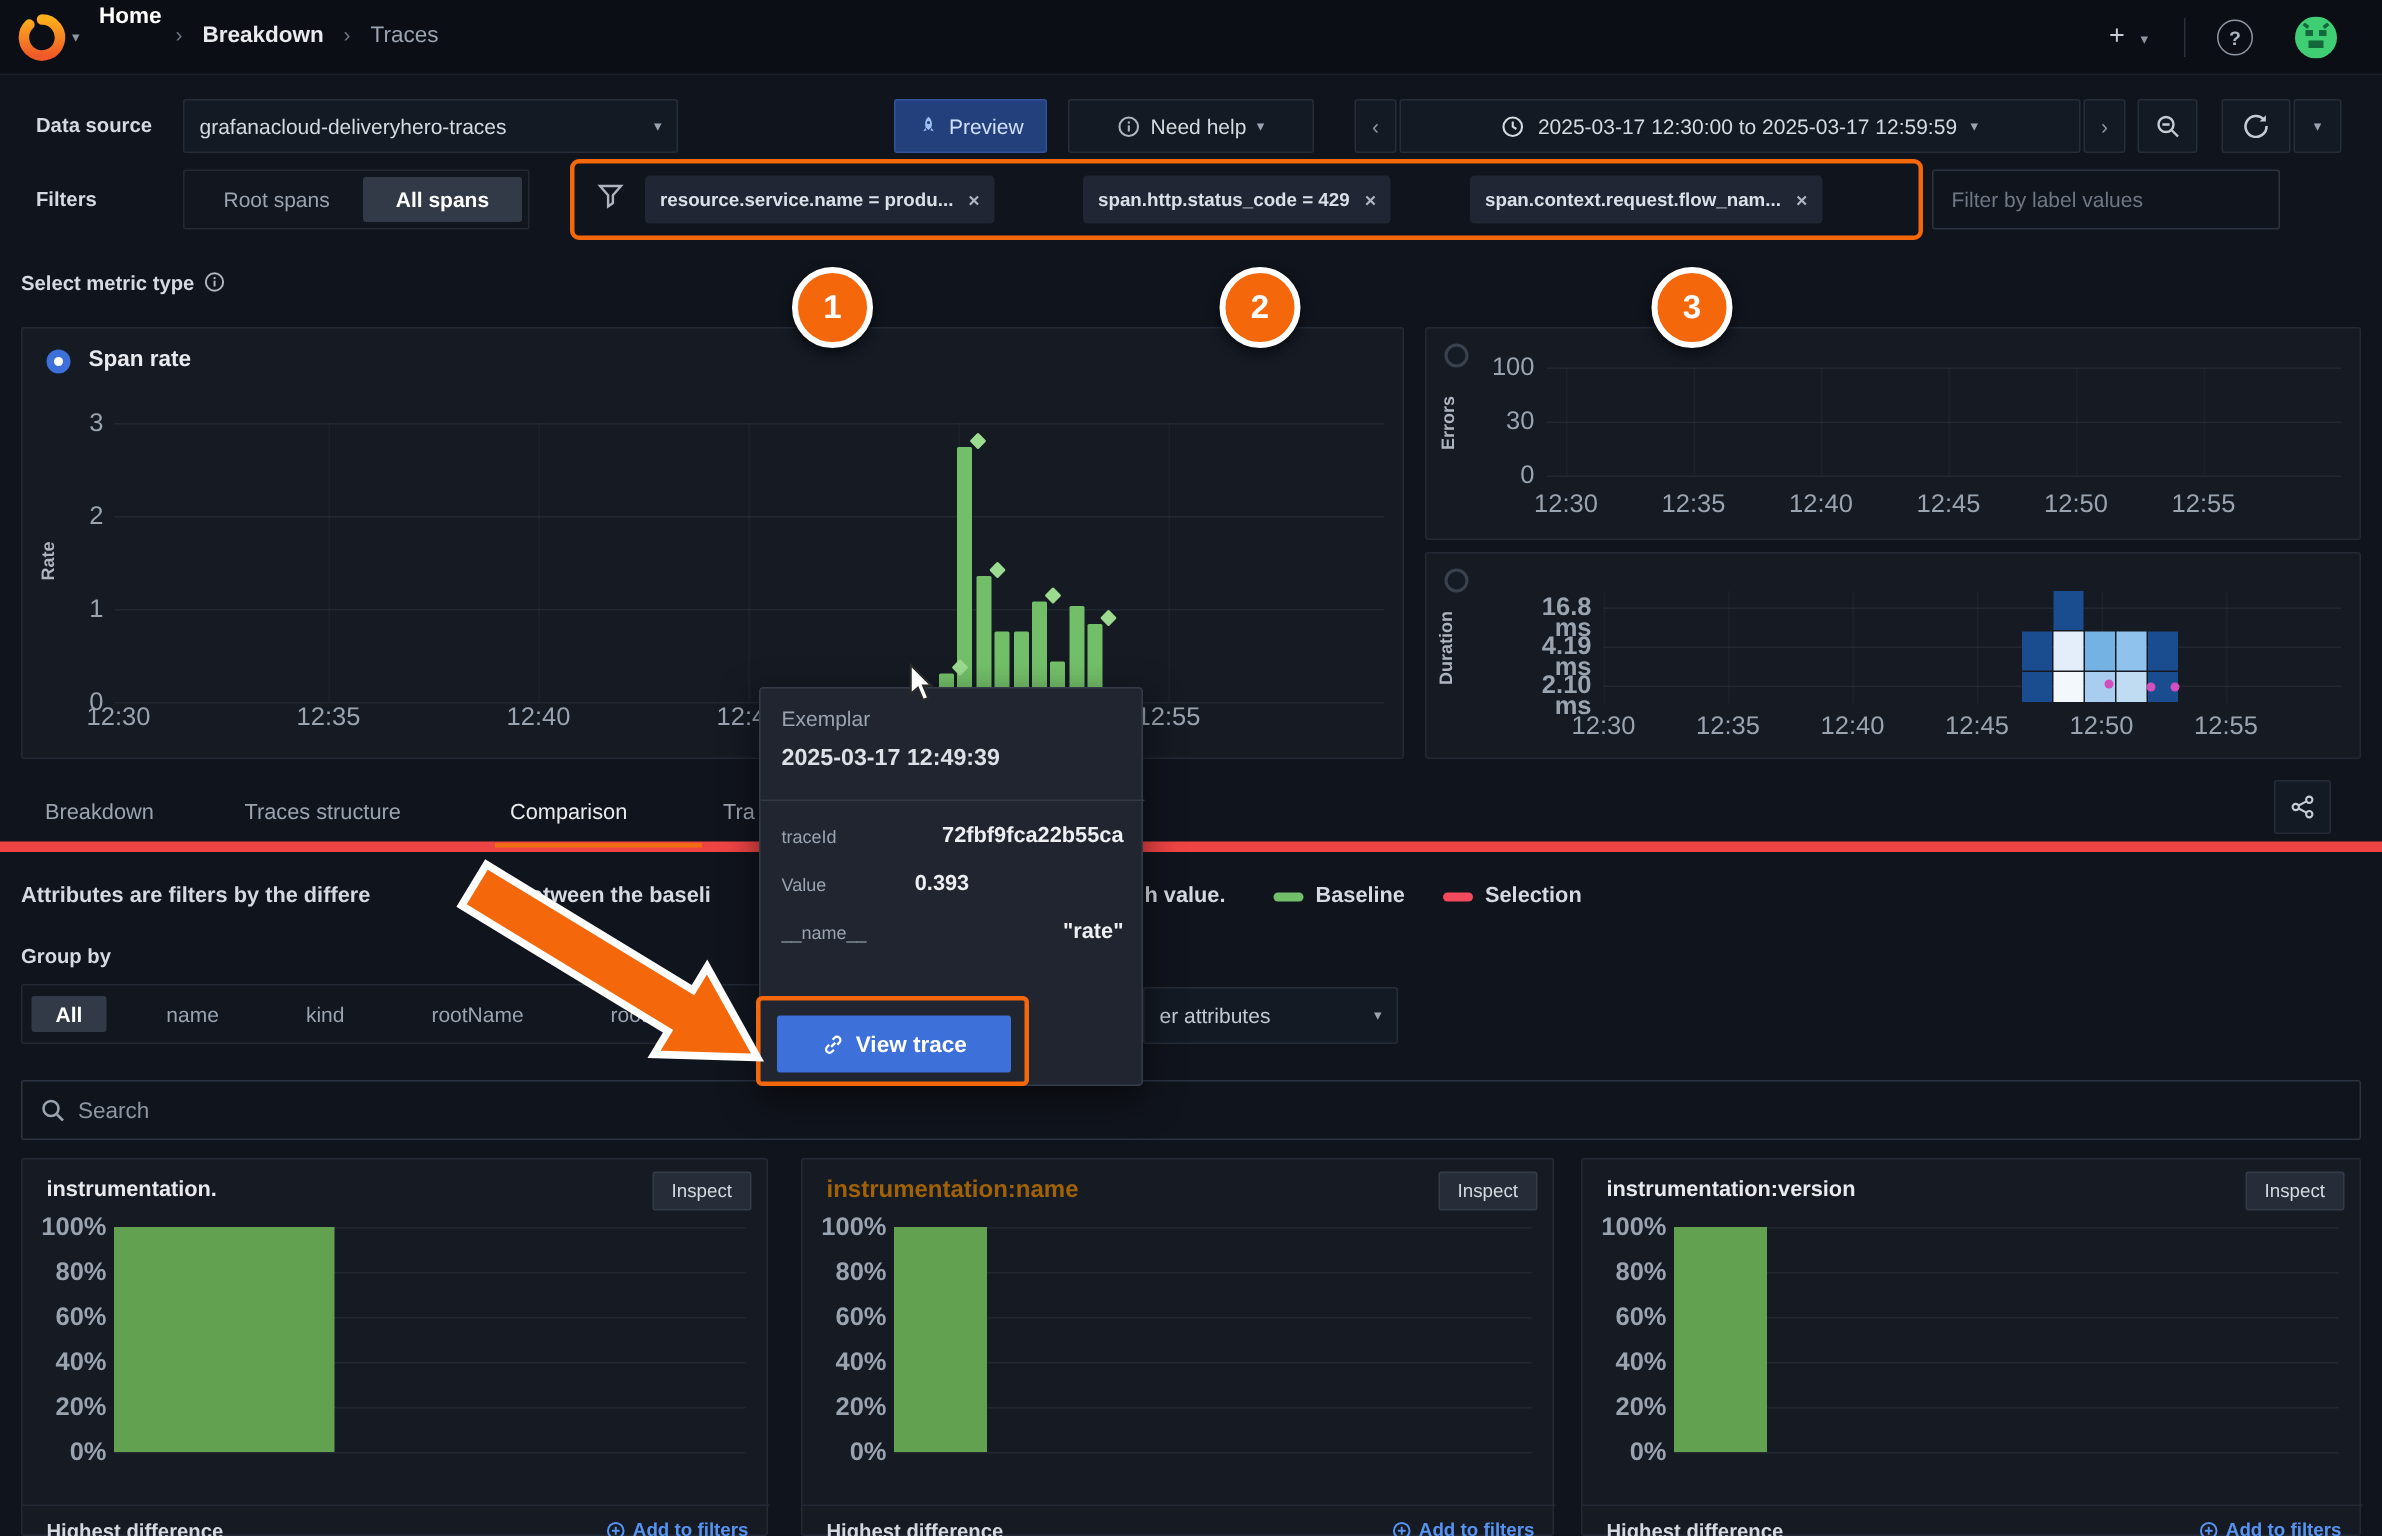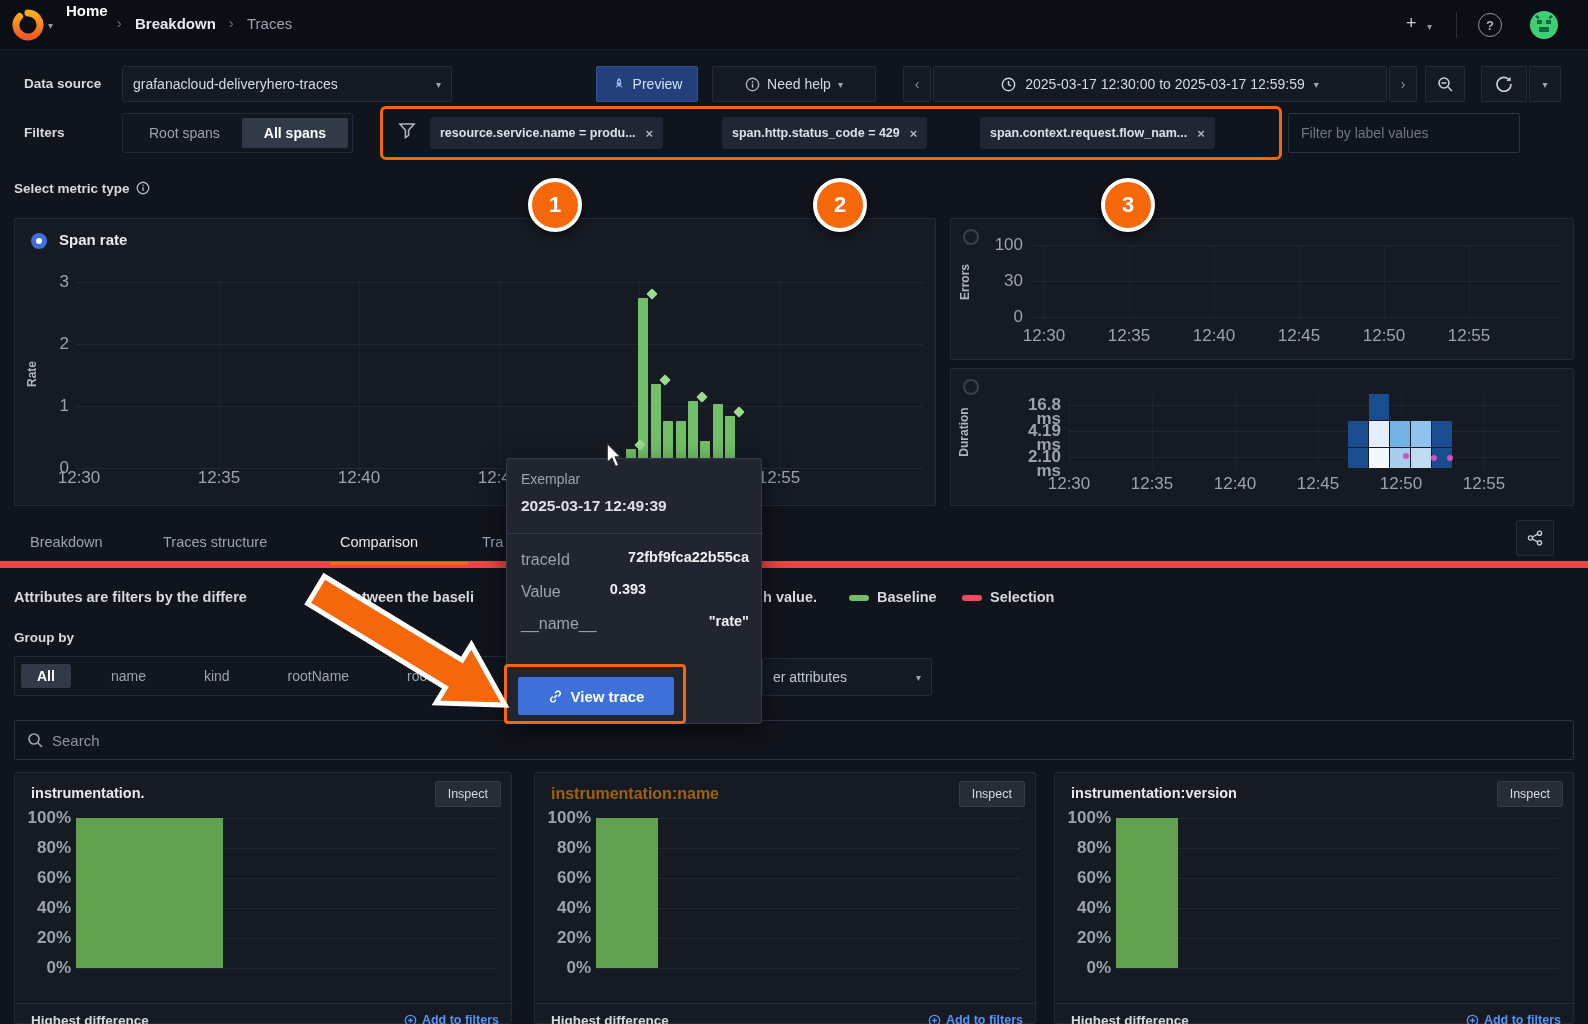--- a/index.html
+++ b/index.html
@@ -48,7 +48,7 @@
   .tab.active{color:#e8eaee;font-weight:500}
   
   .tooltip{background:#202530;border:1px solid #353c49;border-radius:3px;box-shadow:0 8px 24px rgba(0,0,0,.55);z-index:45}
-  .trow-label{color:#9aa3b0;font-size:16px}
+  .trow-label{color:#9aa3b0;font-size:12px}
   .trow-val{color:#edeff3;font-weight:700;font-size:14.5px}
   
   .ann-box{border:3px solid #f4670b;border-radius:6px;z-index:30}

